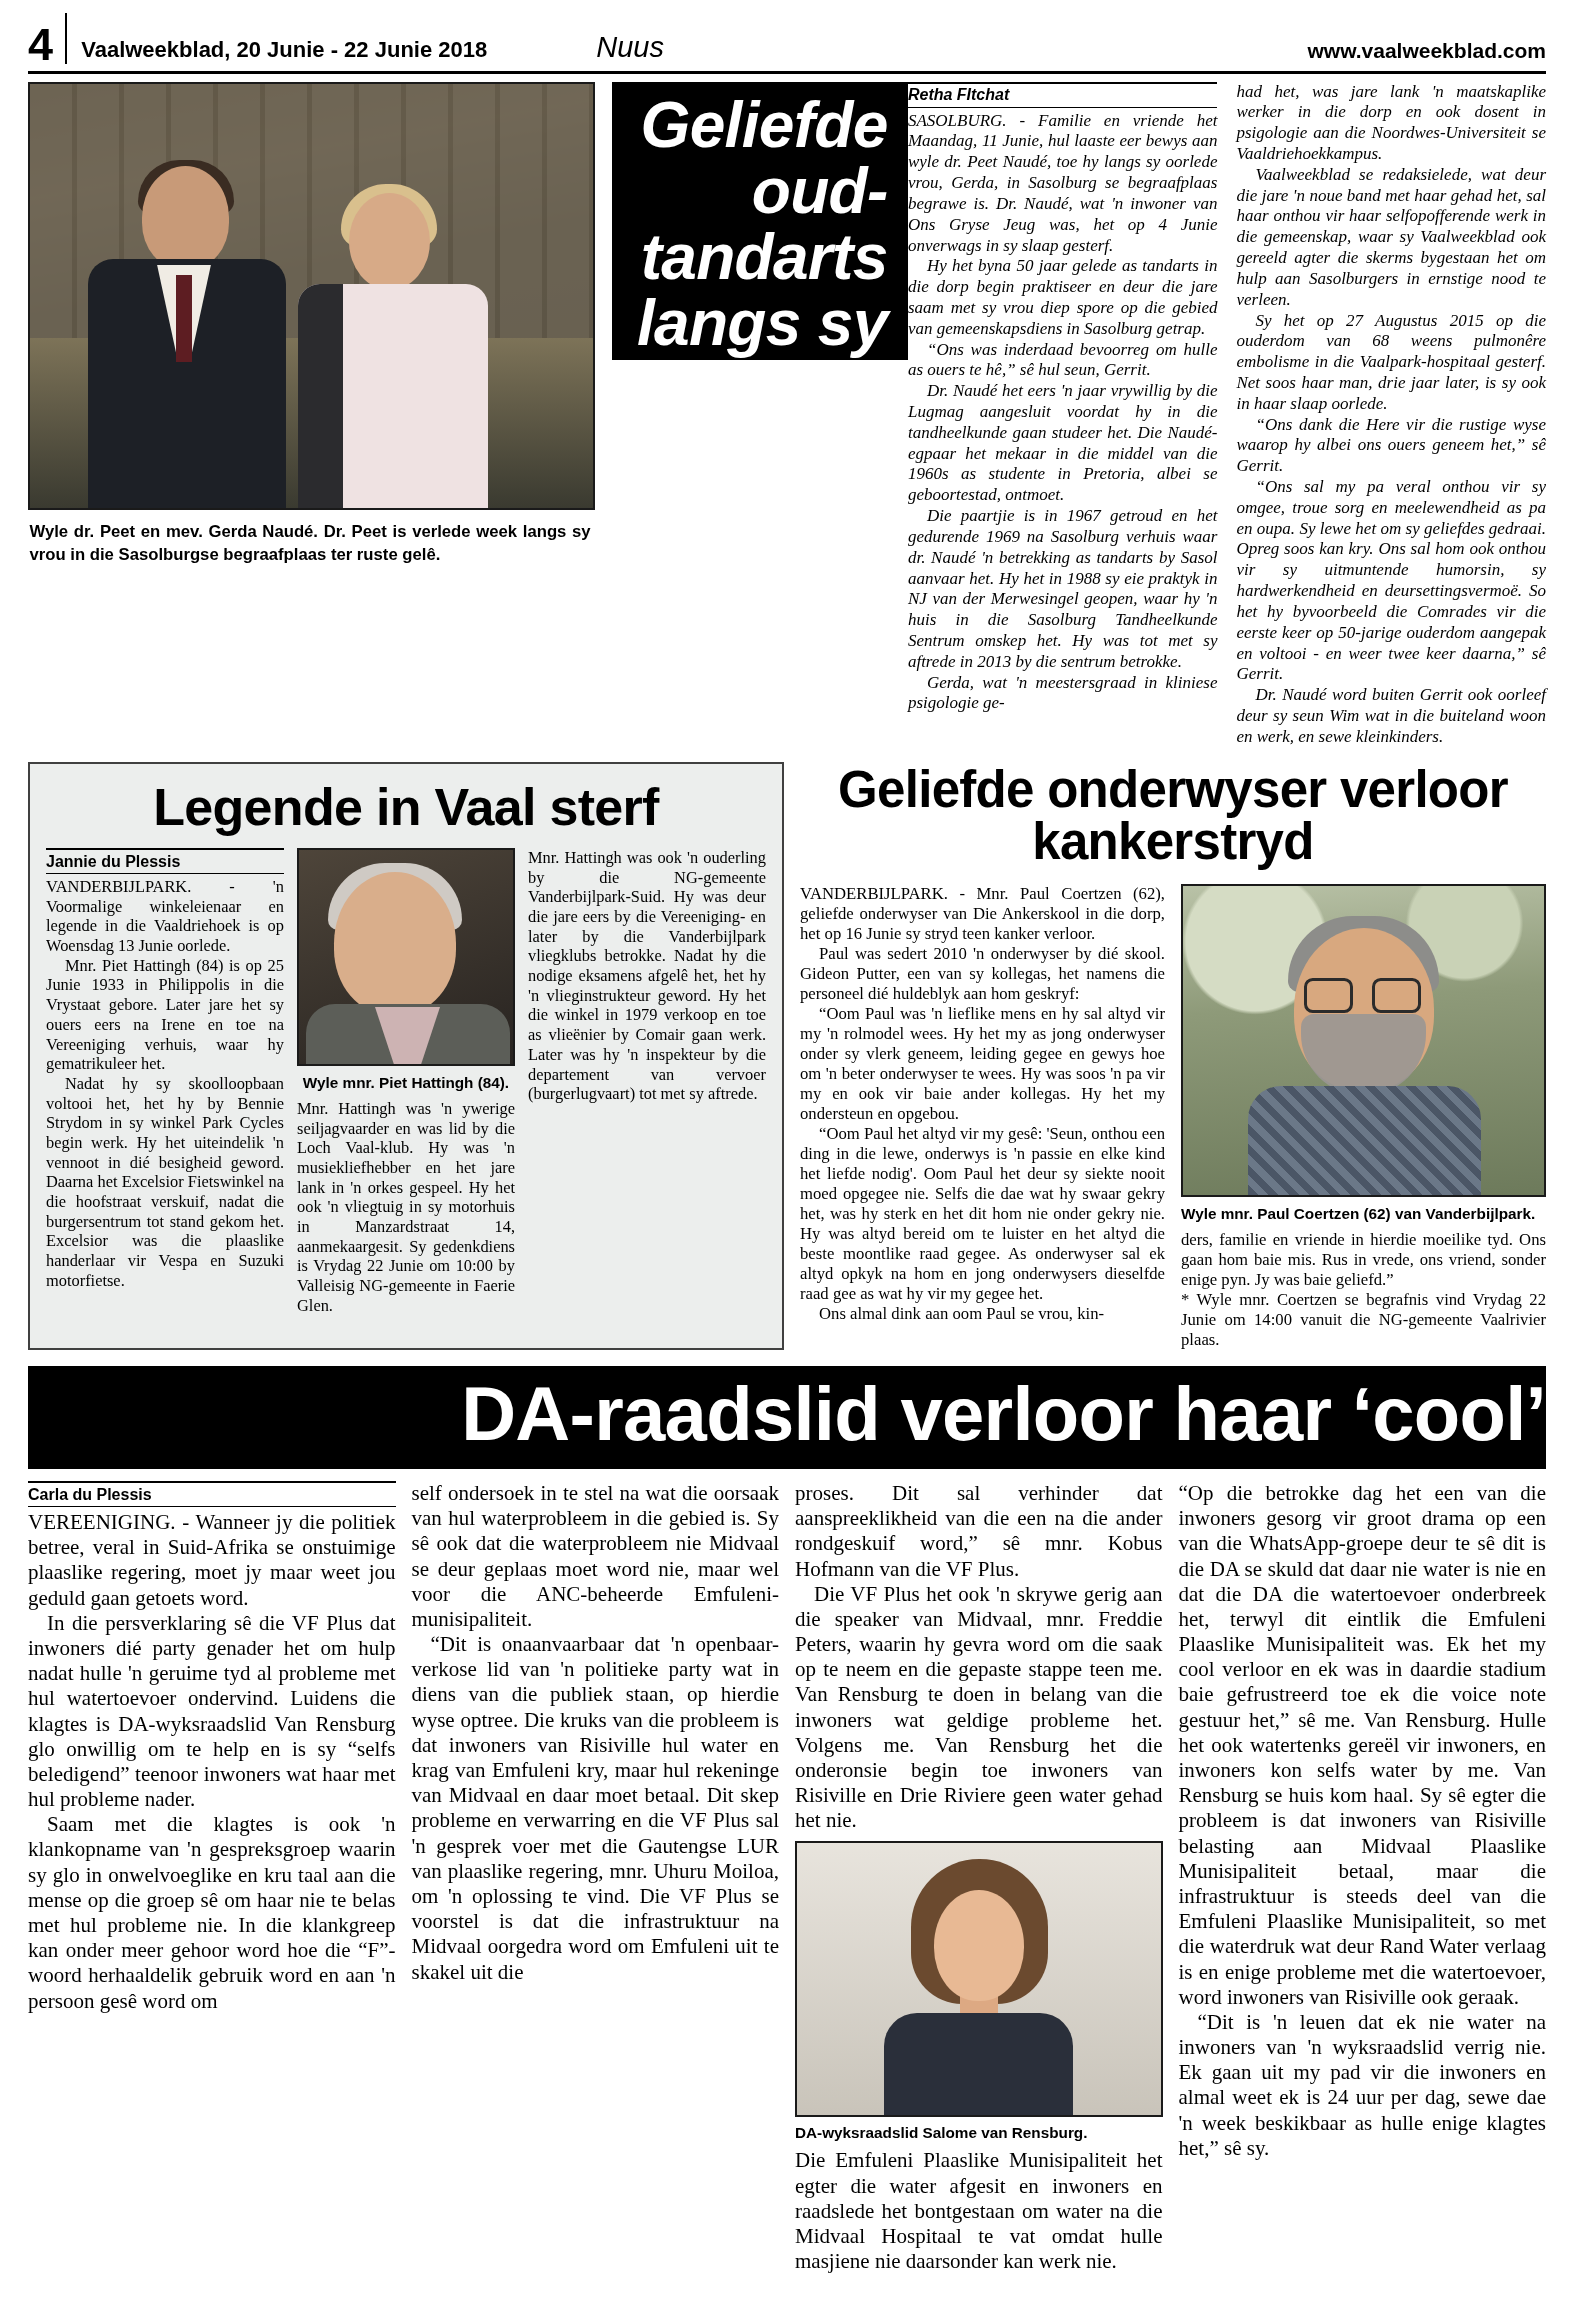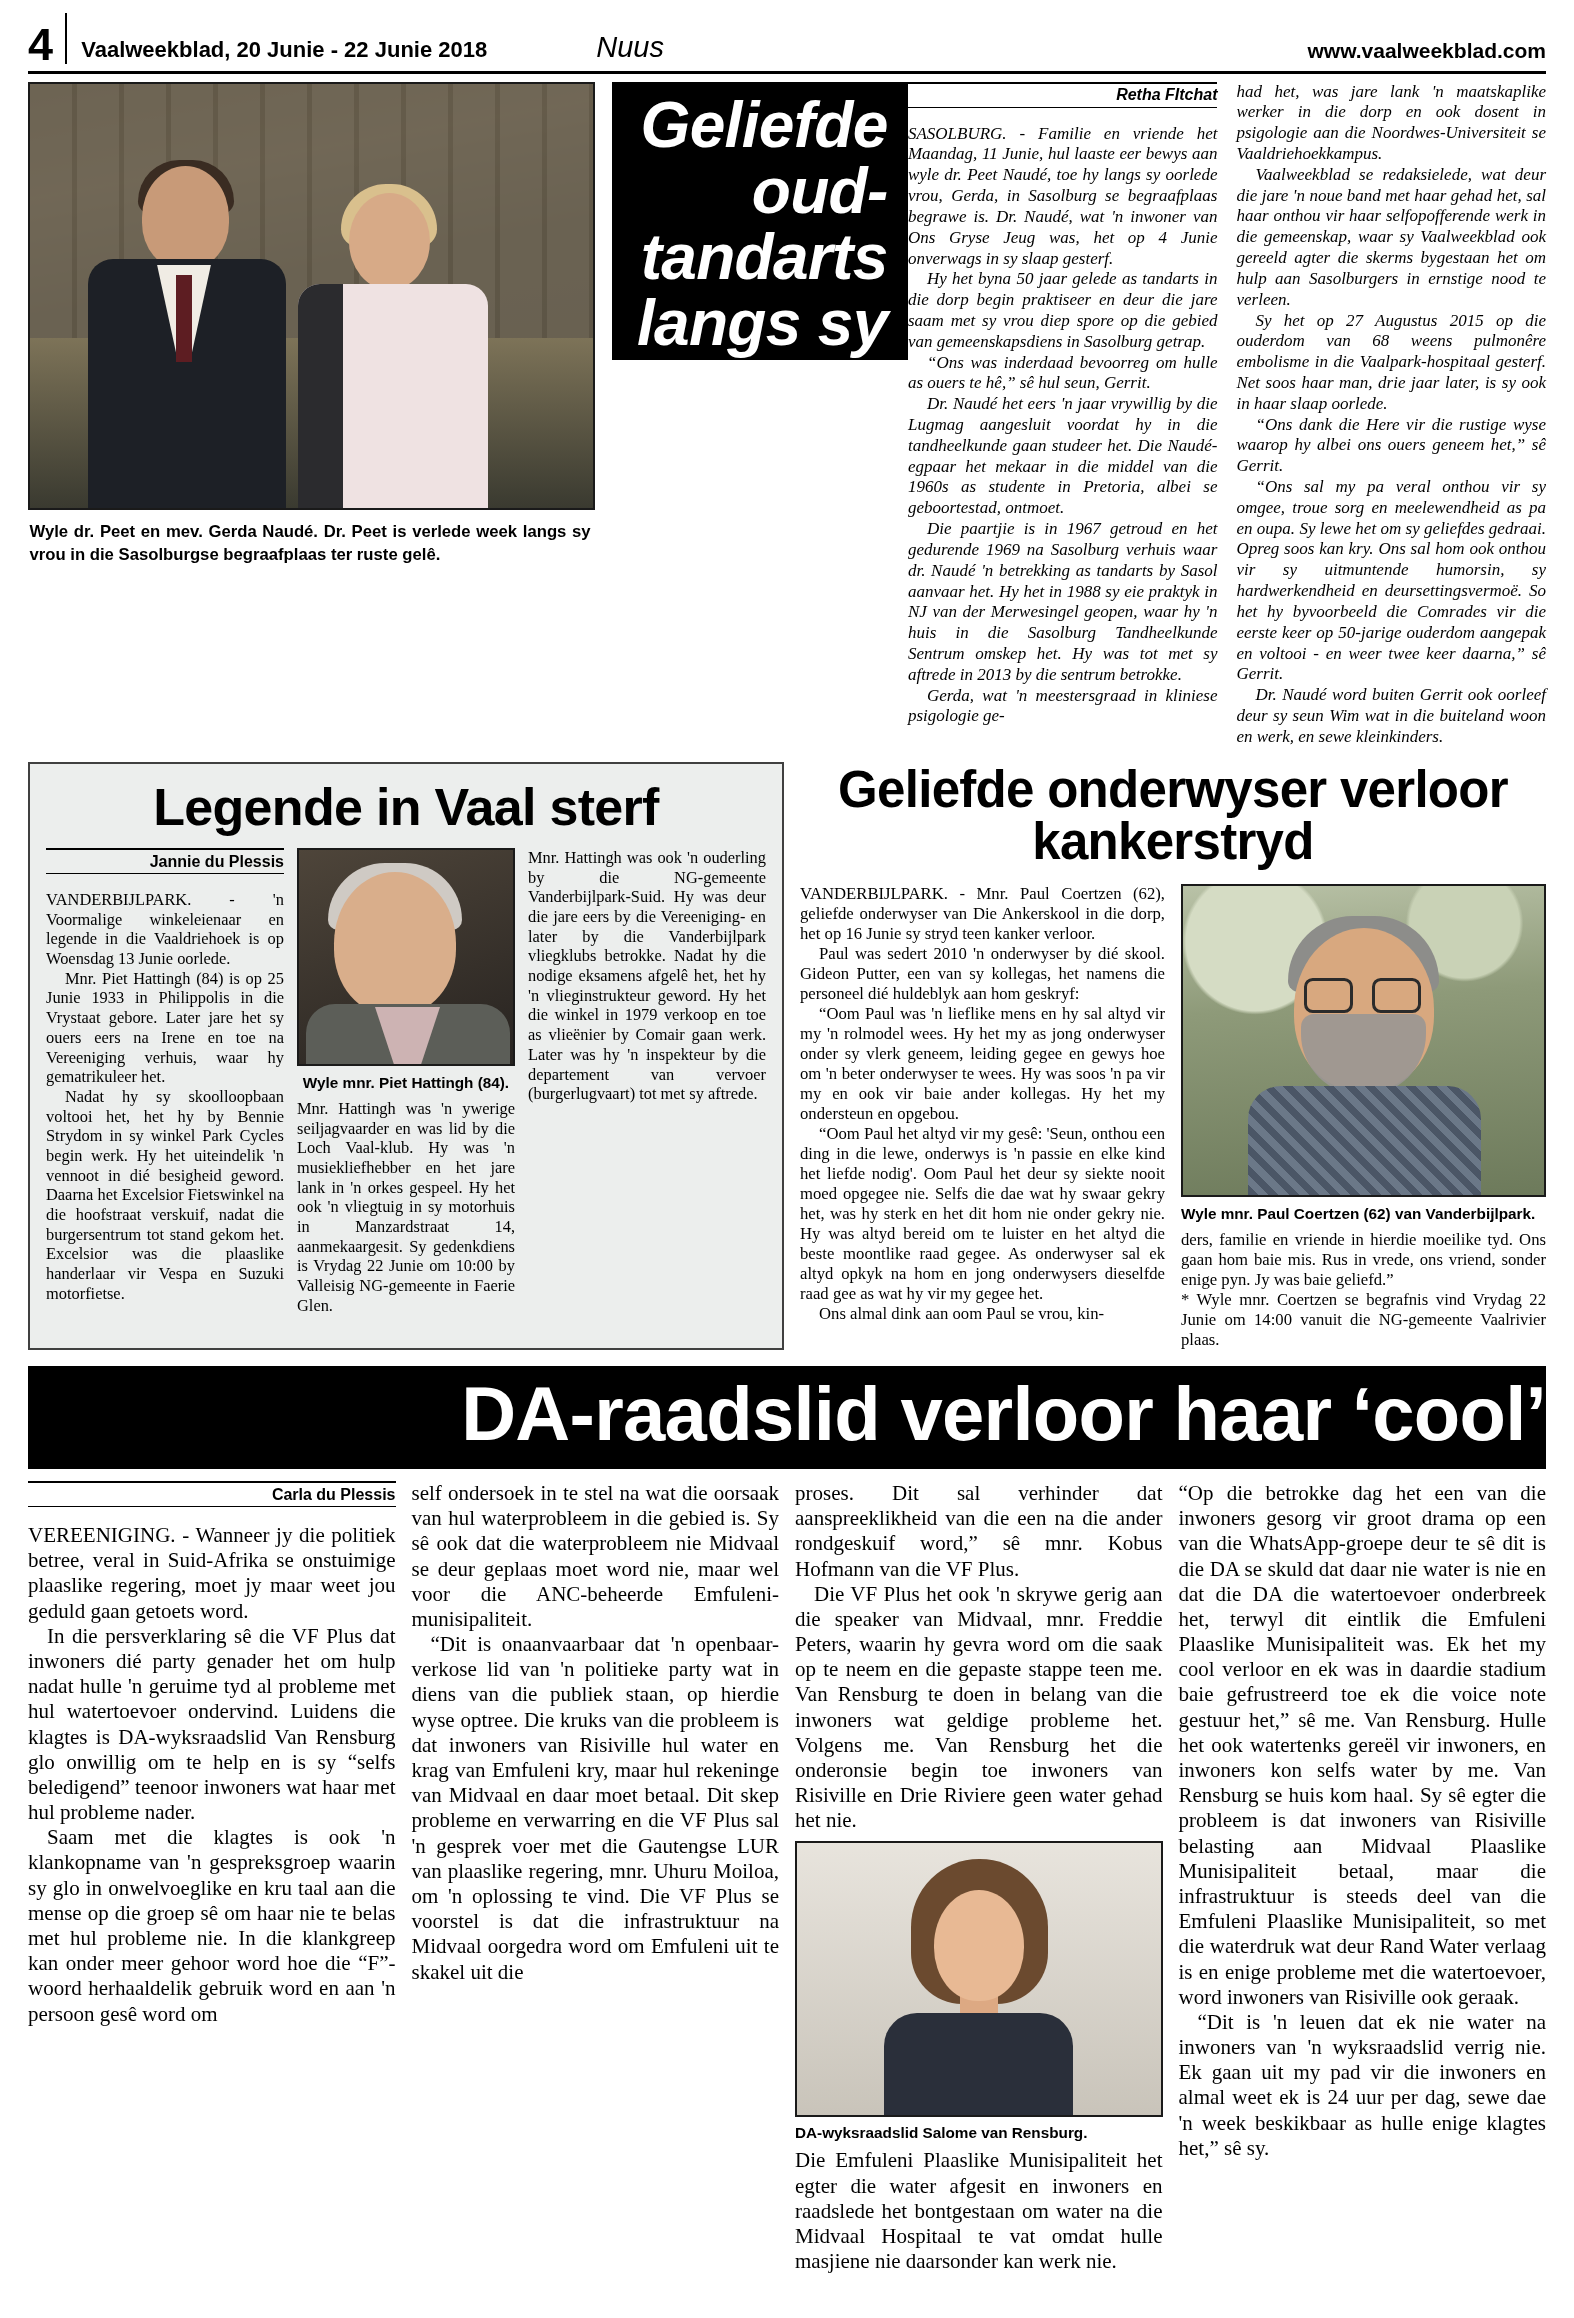--- a/index.html
+++ b/index.html
@@ -92,7 +92,7 @@
   .byline {
     font-family: "Liberation Sans", sans-serif; font-weight: bold; font-size: 16px;
     border-top: 2.2px solid #000; border-bottom: 1.5px solid #000;
-    padding: 2.9px 0 2.2px 0; margin-bottom: 16px; text-align: right;
+    padding: 2.9px 0 2.2px 0; margin-bottom: 3px;
   }
   p.body {
     font-size: 17px; line-height: 1.225; text-align: justify; margin: 0;

